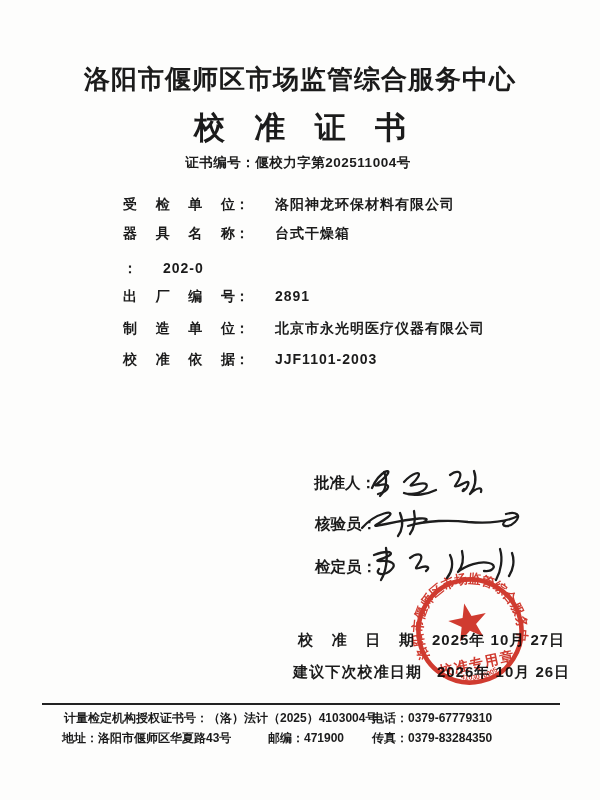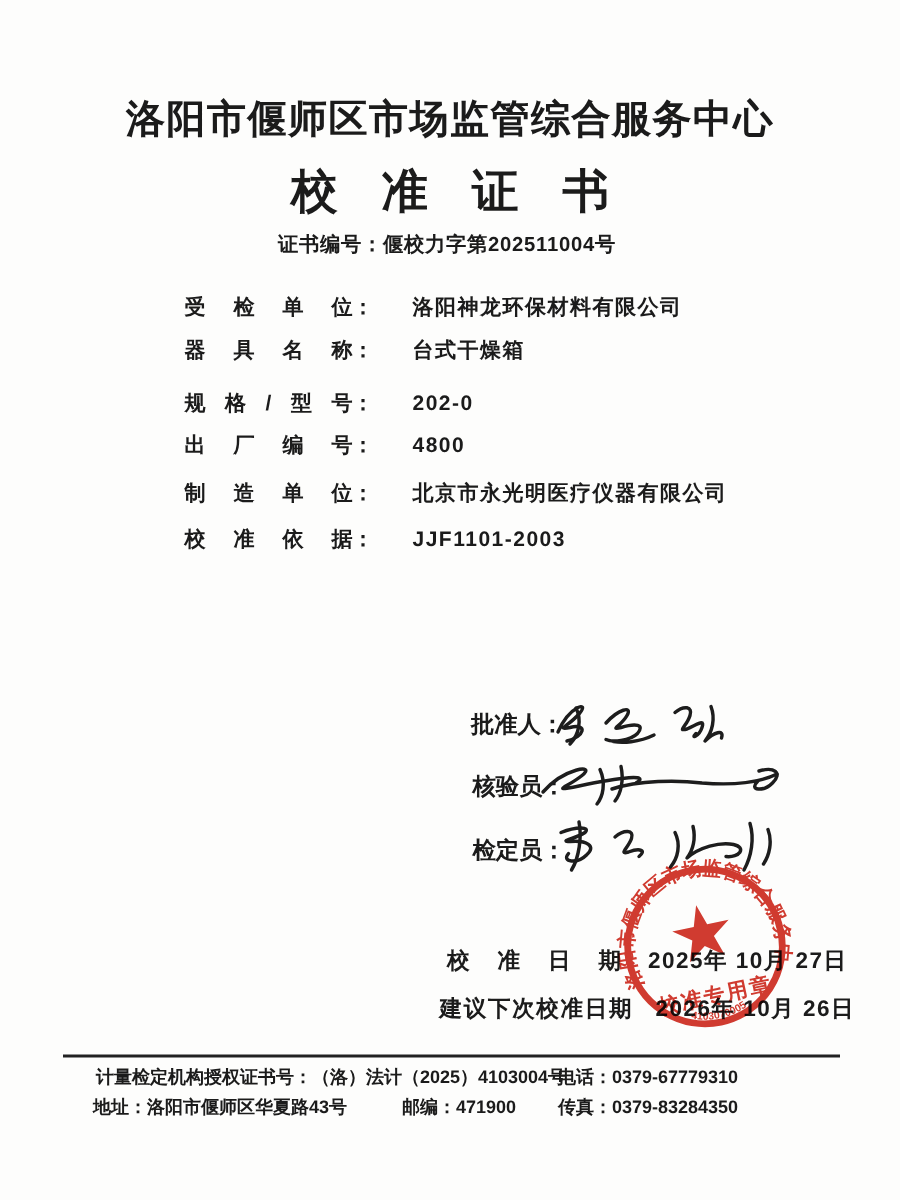--- a/index.html
+++ b/index.html
@@ -76,7 +76,6 @@
       <span class="fval">台式干燥箱</span>
     </div>
     <div class="frow" style="top:64px">
-      <span class="jlabel">规格/型号</span>
         <span class="colon">：</span>
       <span class="fval">202-0</span>
     </div>

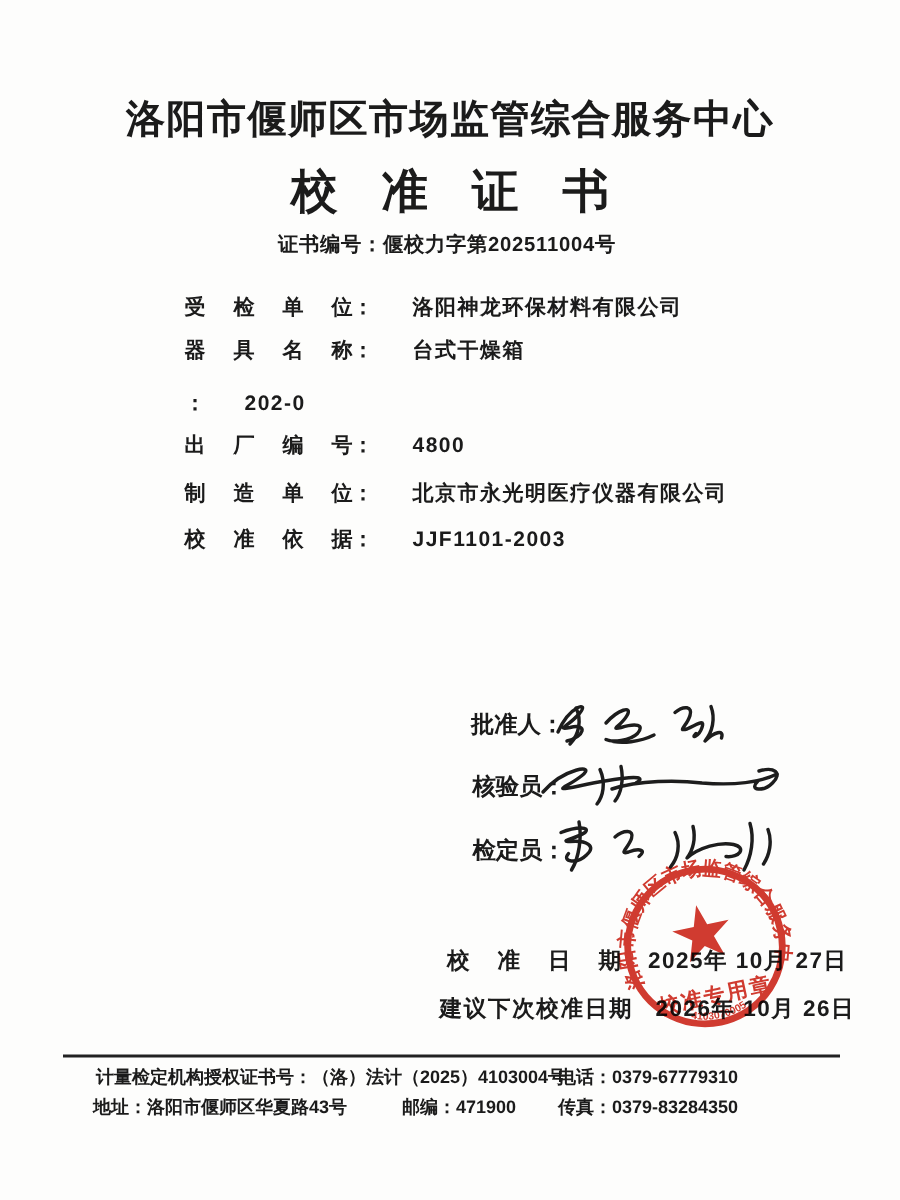--- a/index.html
+++ b/index.html
@@ -82,7 +82,7 @@
     <div class="frow" style="top:92px">
       <span class="jlabel">出厂编号</span>
         <span class="colon">：</span>
-      <span class="fval">4800</span>
+      <span class="fval">2891</span>
     </div>
     <div class="frow" style="top:124px">
       <span class="jlabel">制造单位</span>

